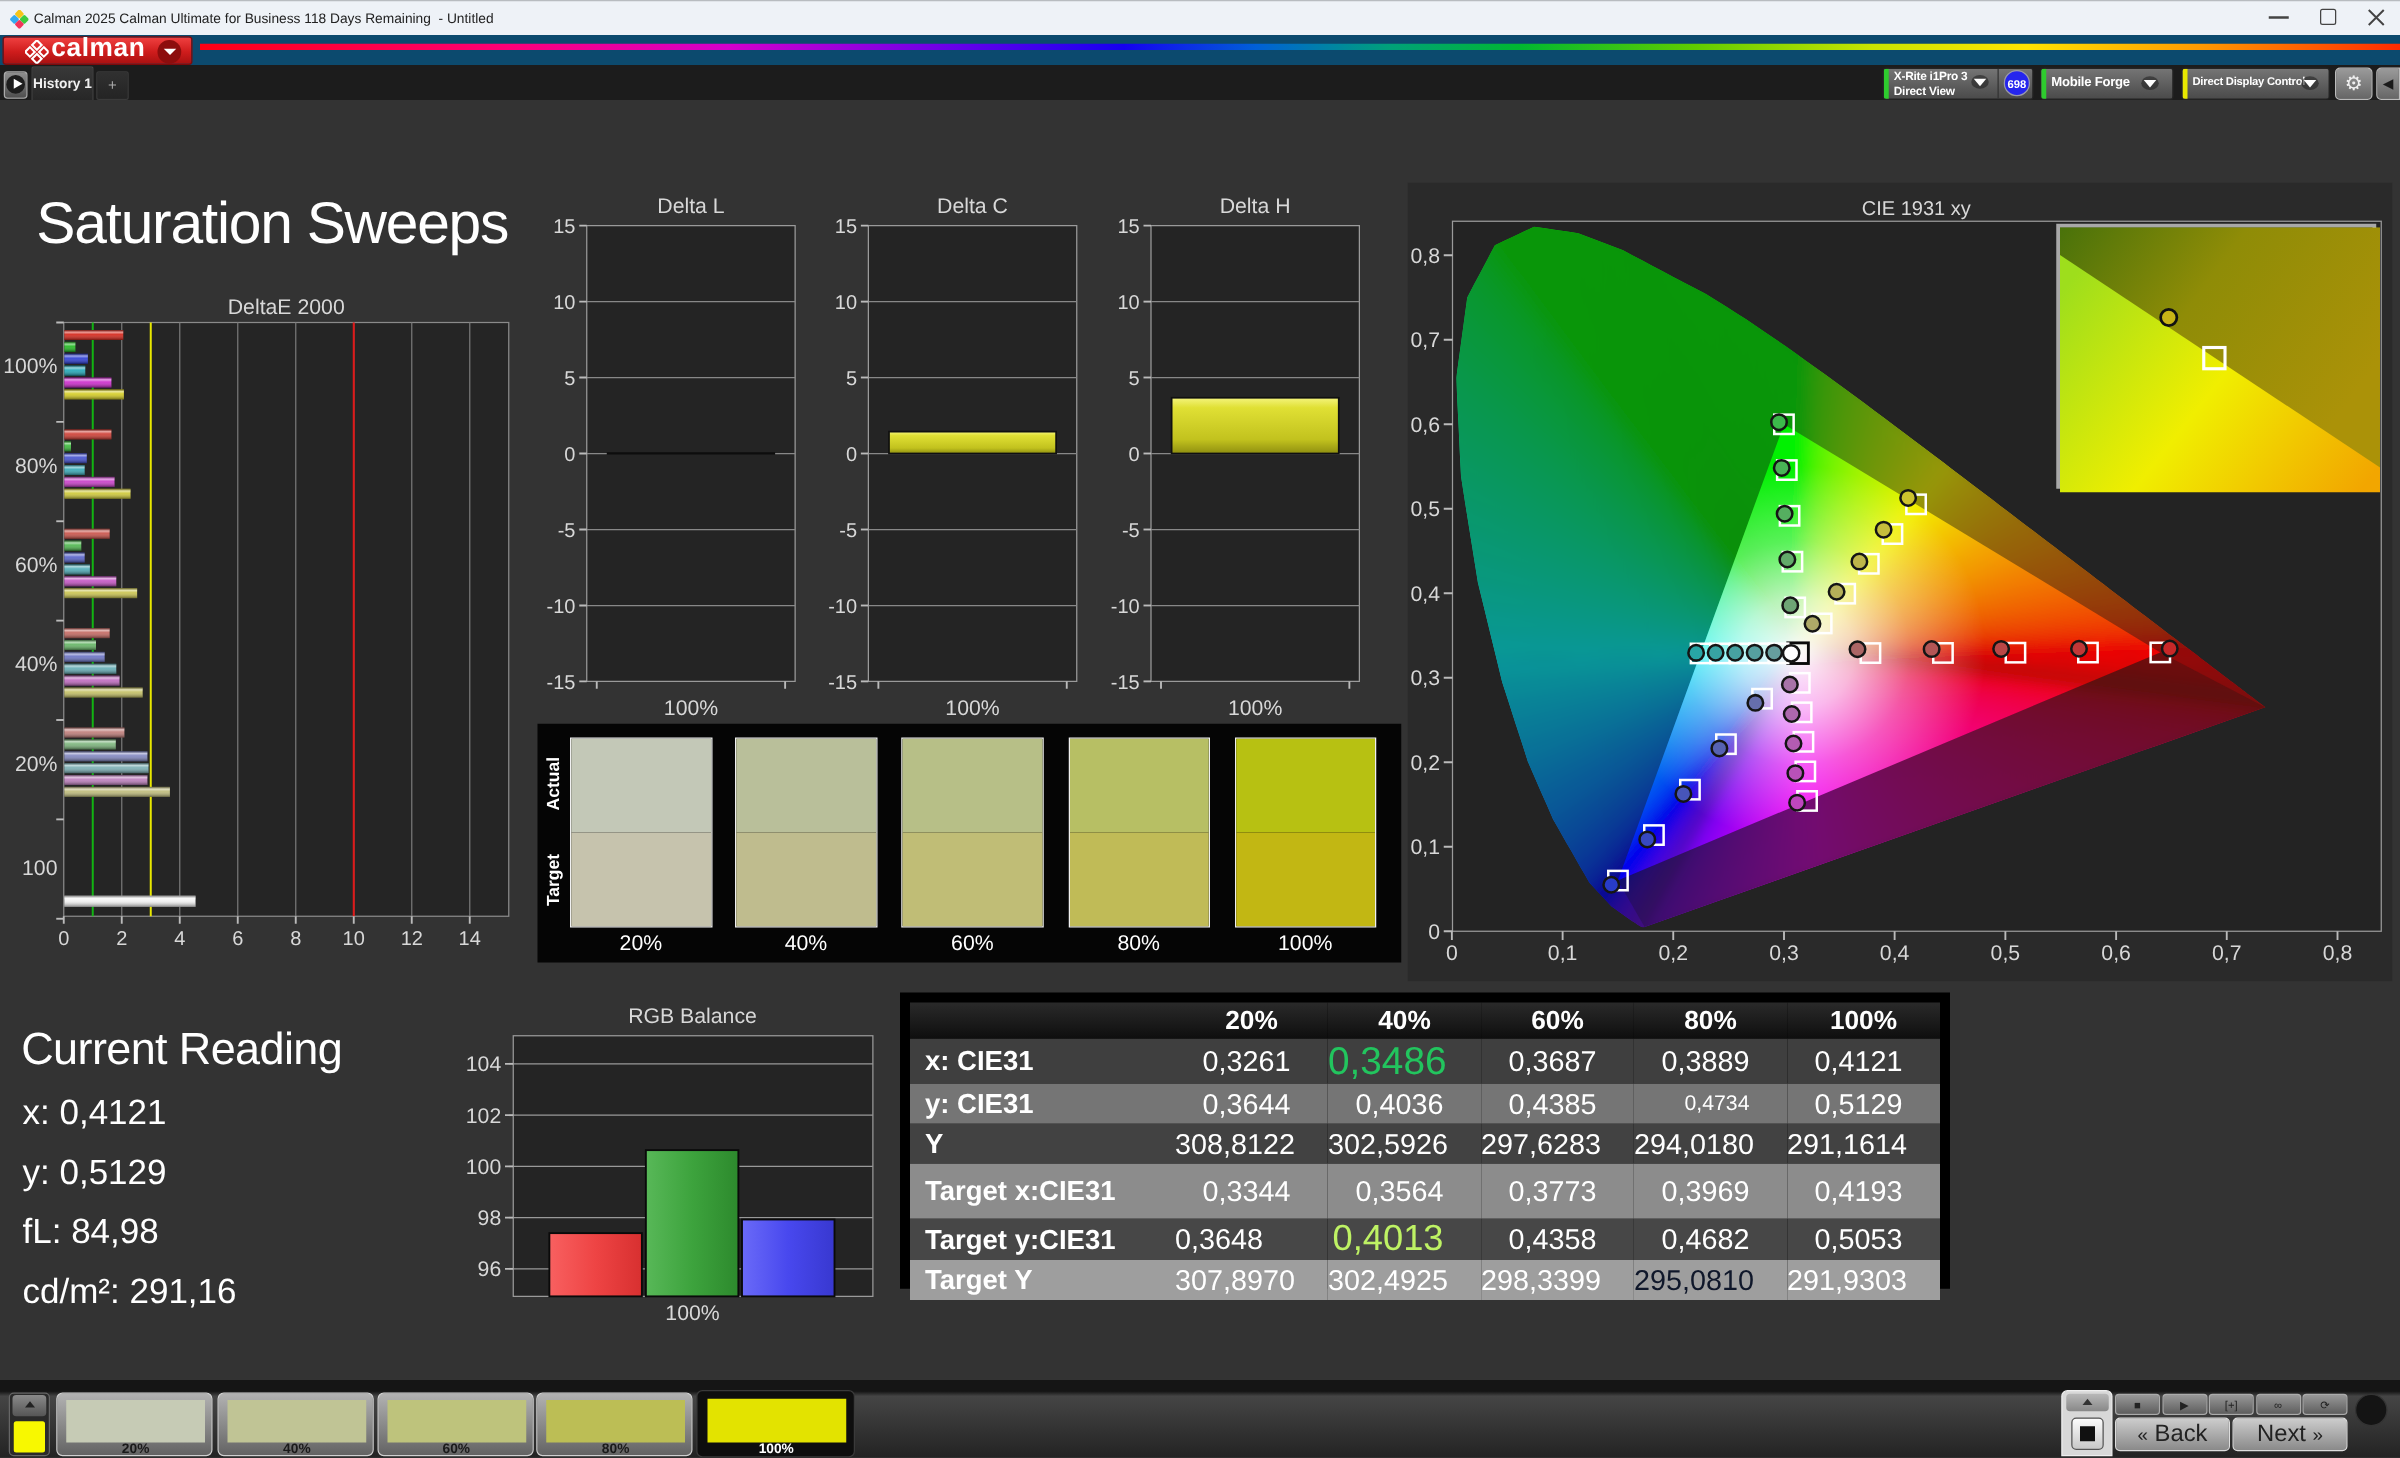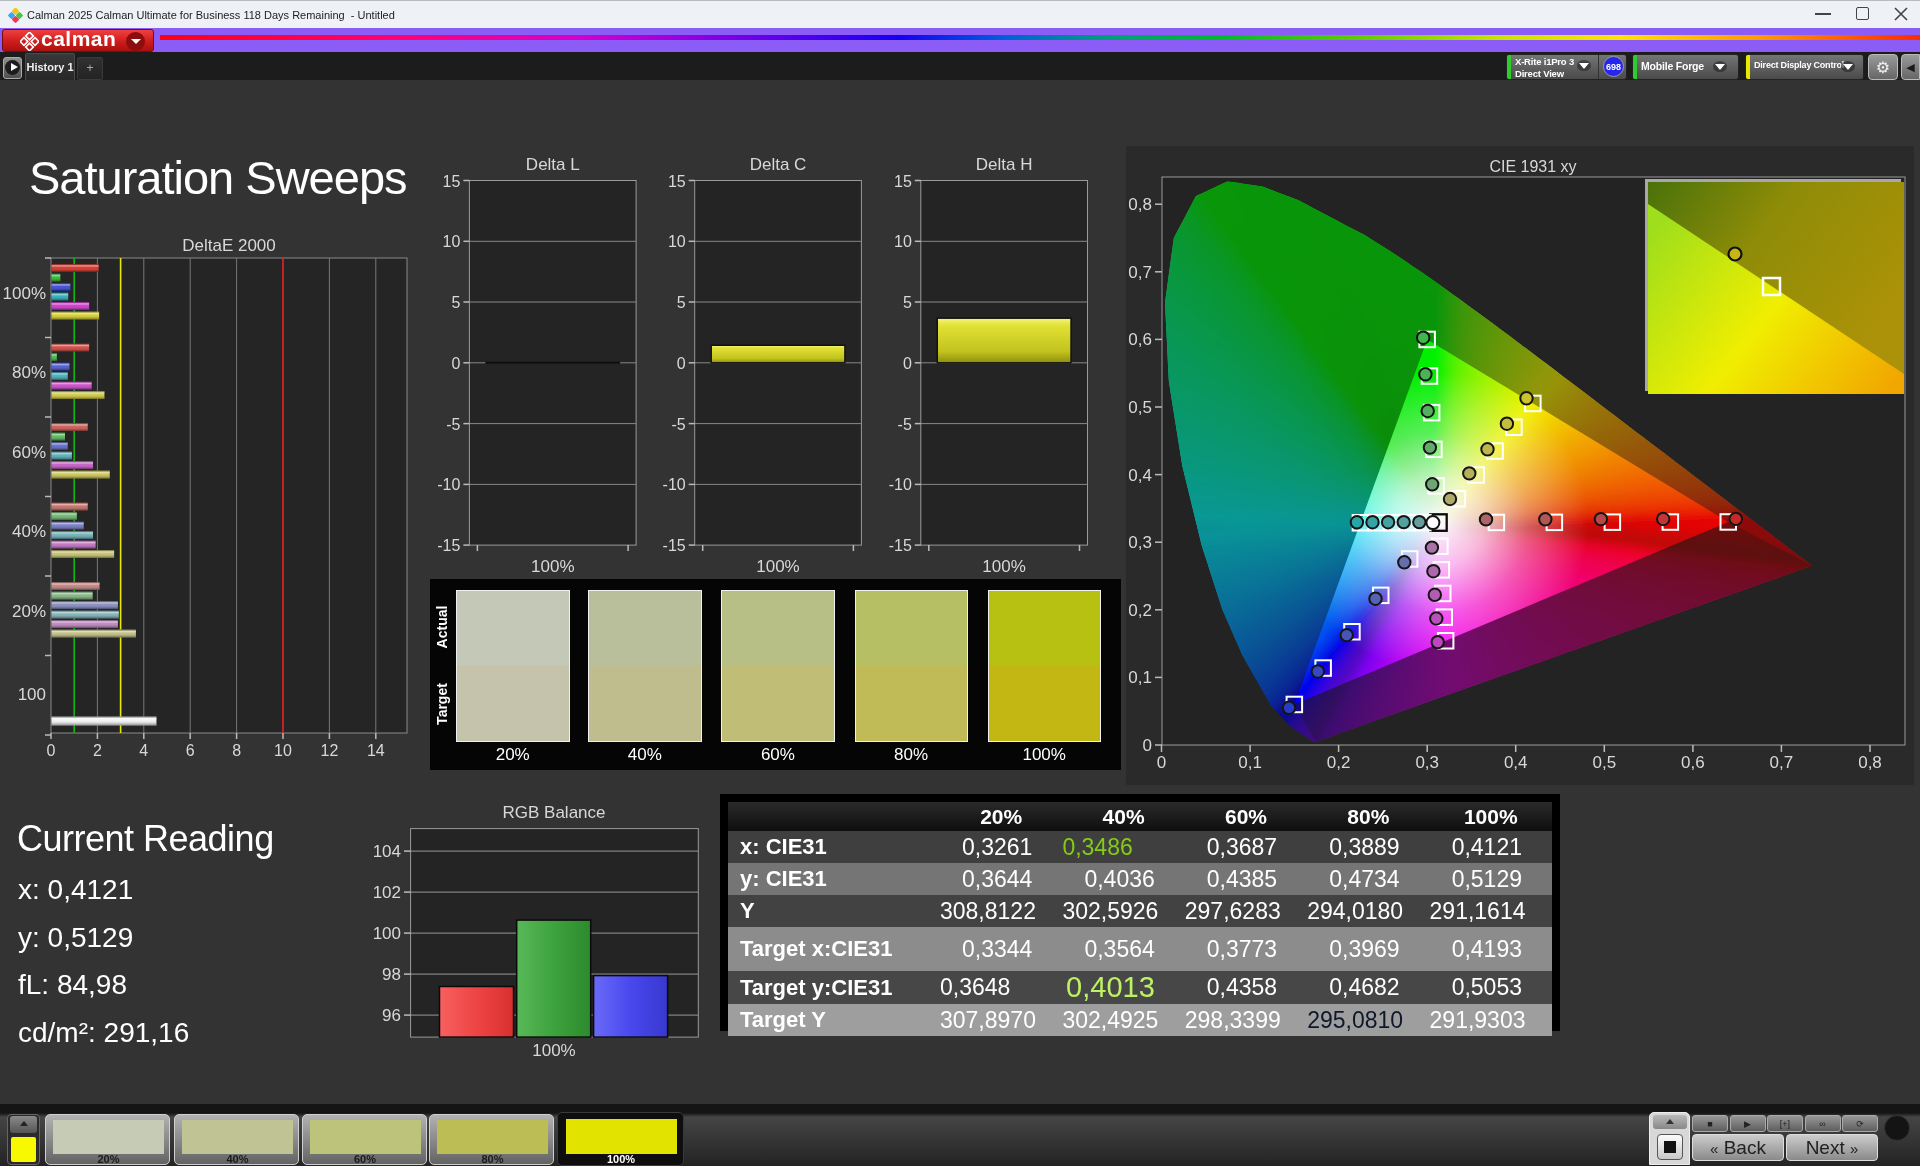--- a/index.html
+++ b/index.html
@@ -17,7 +17,7 @@
       <path d="M1,1 L13,13 M13,1 L1,13" stroke="#444" stroke-width="1.6"></path>
     </svg>
 </div>
-<div style="position:absolute;left:0;top:28px;width:1920px;height:24px;background:#8b5cf6">
+<div style="position:absolute;left:0;top:28px;width:1920px;height:24px;background:#0c4a6e">
 <div style="position:absolute;left:160px;top:7px;width:1760px;height:5px;background:linear-gradient(90deg,#ff0013 0%,#ff0077 14%,#d400cc 24%,#6a00e8 34%,#1500f0 42%,#0060d8 48%,#00a07a 54%,#00b830 60%,#60cc00 68%,#c8e400 76%,#ffe400 83%,#ff9900 91%,#ff2a00 100%)"></div>
 <div style="position:absolute;left:2px;top:1px;width:152px;height:23px;border-radius:3px;background:linear-gradient(#ef4040,#cf1c1c 55%,#a91111);border:1px solid #7d0a0a">
 <svg style="position:absolute;left:17px;top:2px" width="19" height="19" viewBox="0 0 24 24">

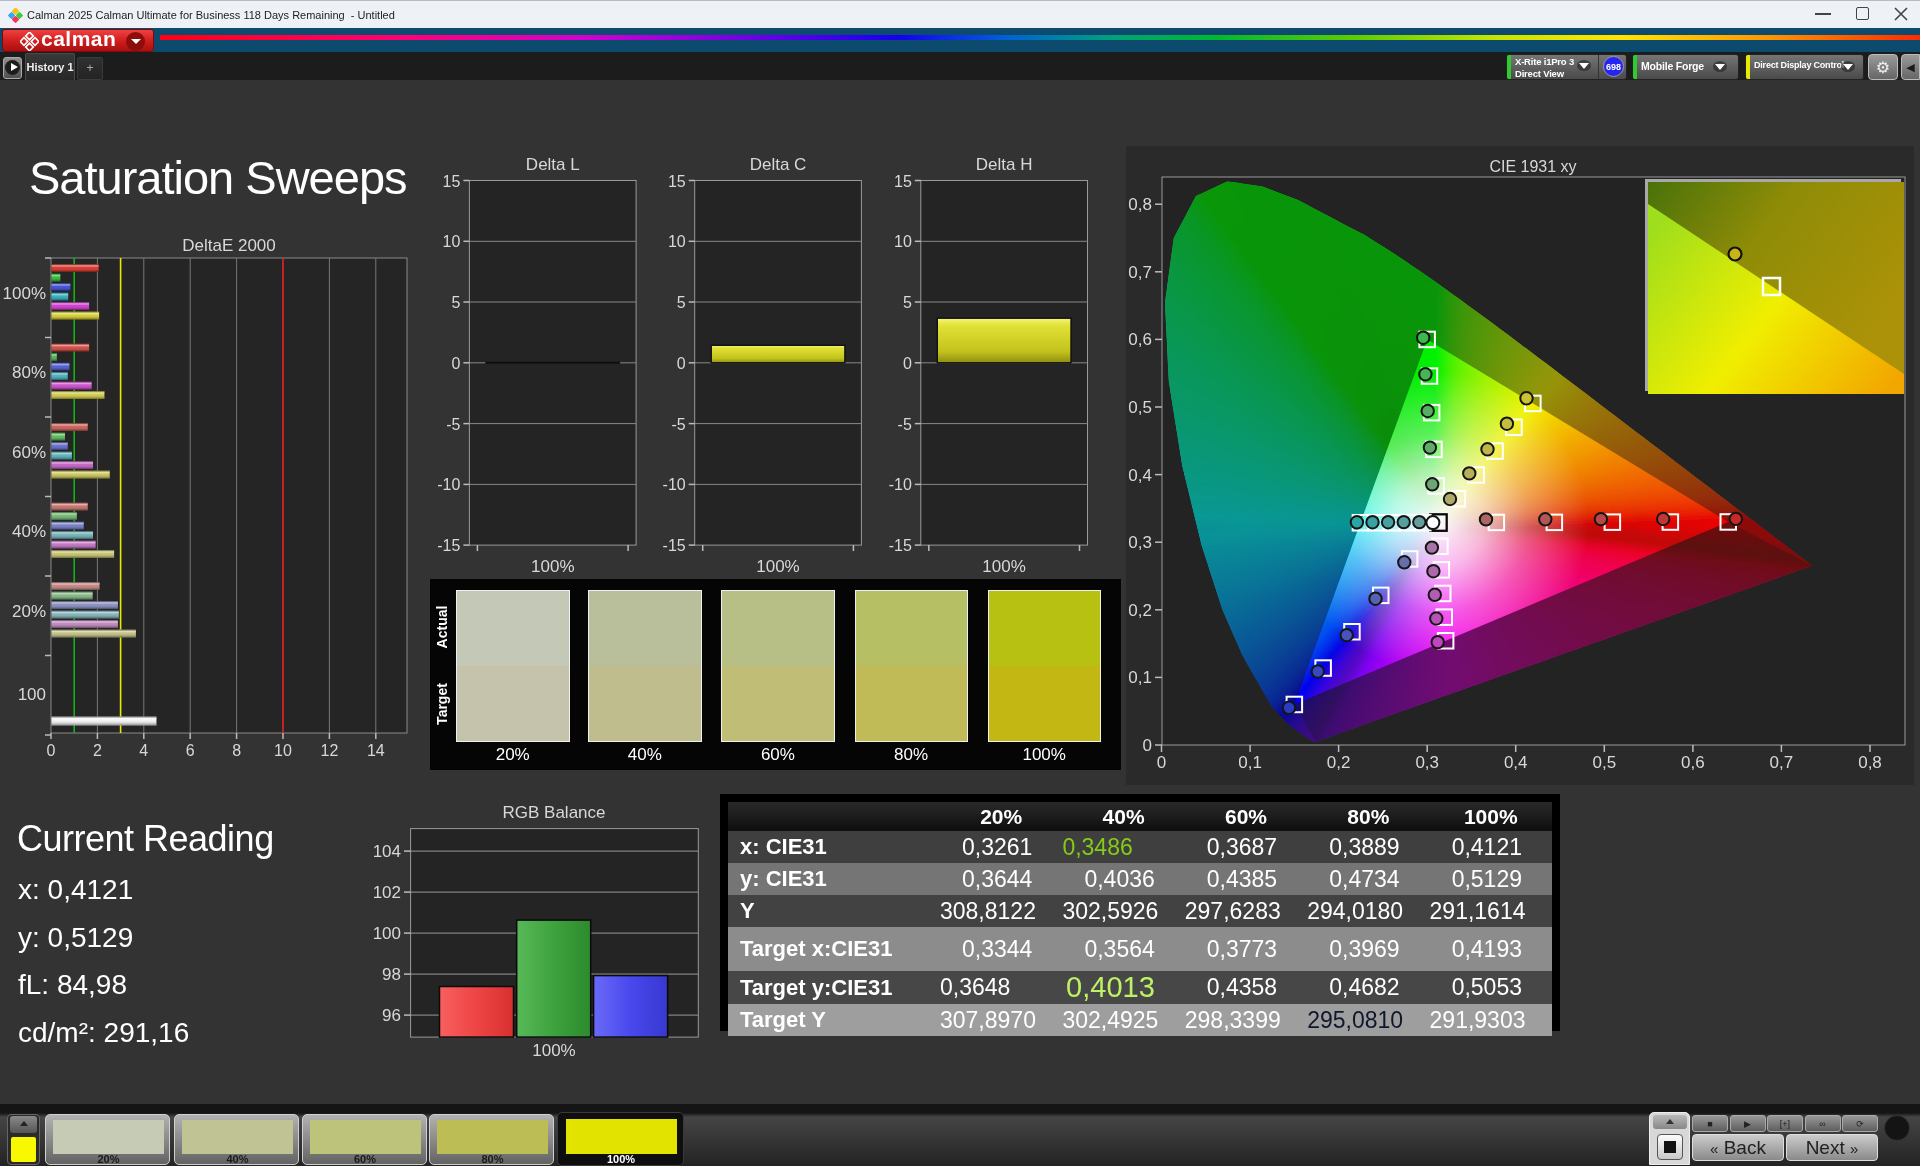--- a/index.html
+++ b/index.html
@@ -801,7 +801,7 @@
 <tr style="height:32px;background:#3f3f3f">
           <td style="color:#fff;font-weight:bold;font-size:22px;padding-left:12px">x: CIE31</td>
 <td style="text-align:right;color:#fff;font-size:23px;padding-right:30px">0,3261</td>
-<td style="text-align:left;color:#84cc16;font-size:23px;padding-right:30px">0,3486</td>
+<td style="text-align:left;color:#22c55e;font-size:31px;padding-right:30px">0,3486</td>
 <td style="text-align:right;color:#fff;font-size:23px;padding-right:30px">0,3687</td>
 <td style="text-align:right;color:#fff;font-size:23px;padding-right:30px">0,3889</td>
 <td style="text-align:right;color:#fff;font-size:23px;padding-right:30px">0,4121</td>

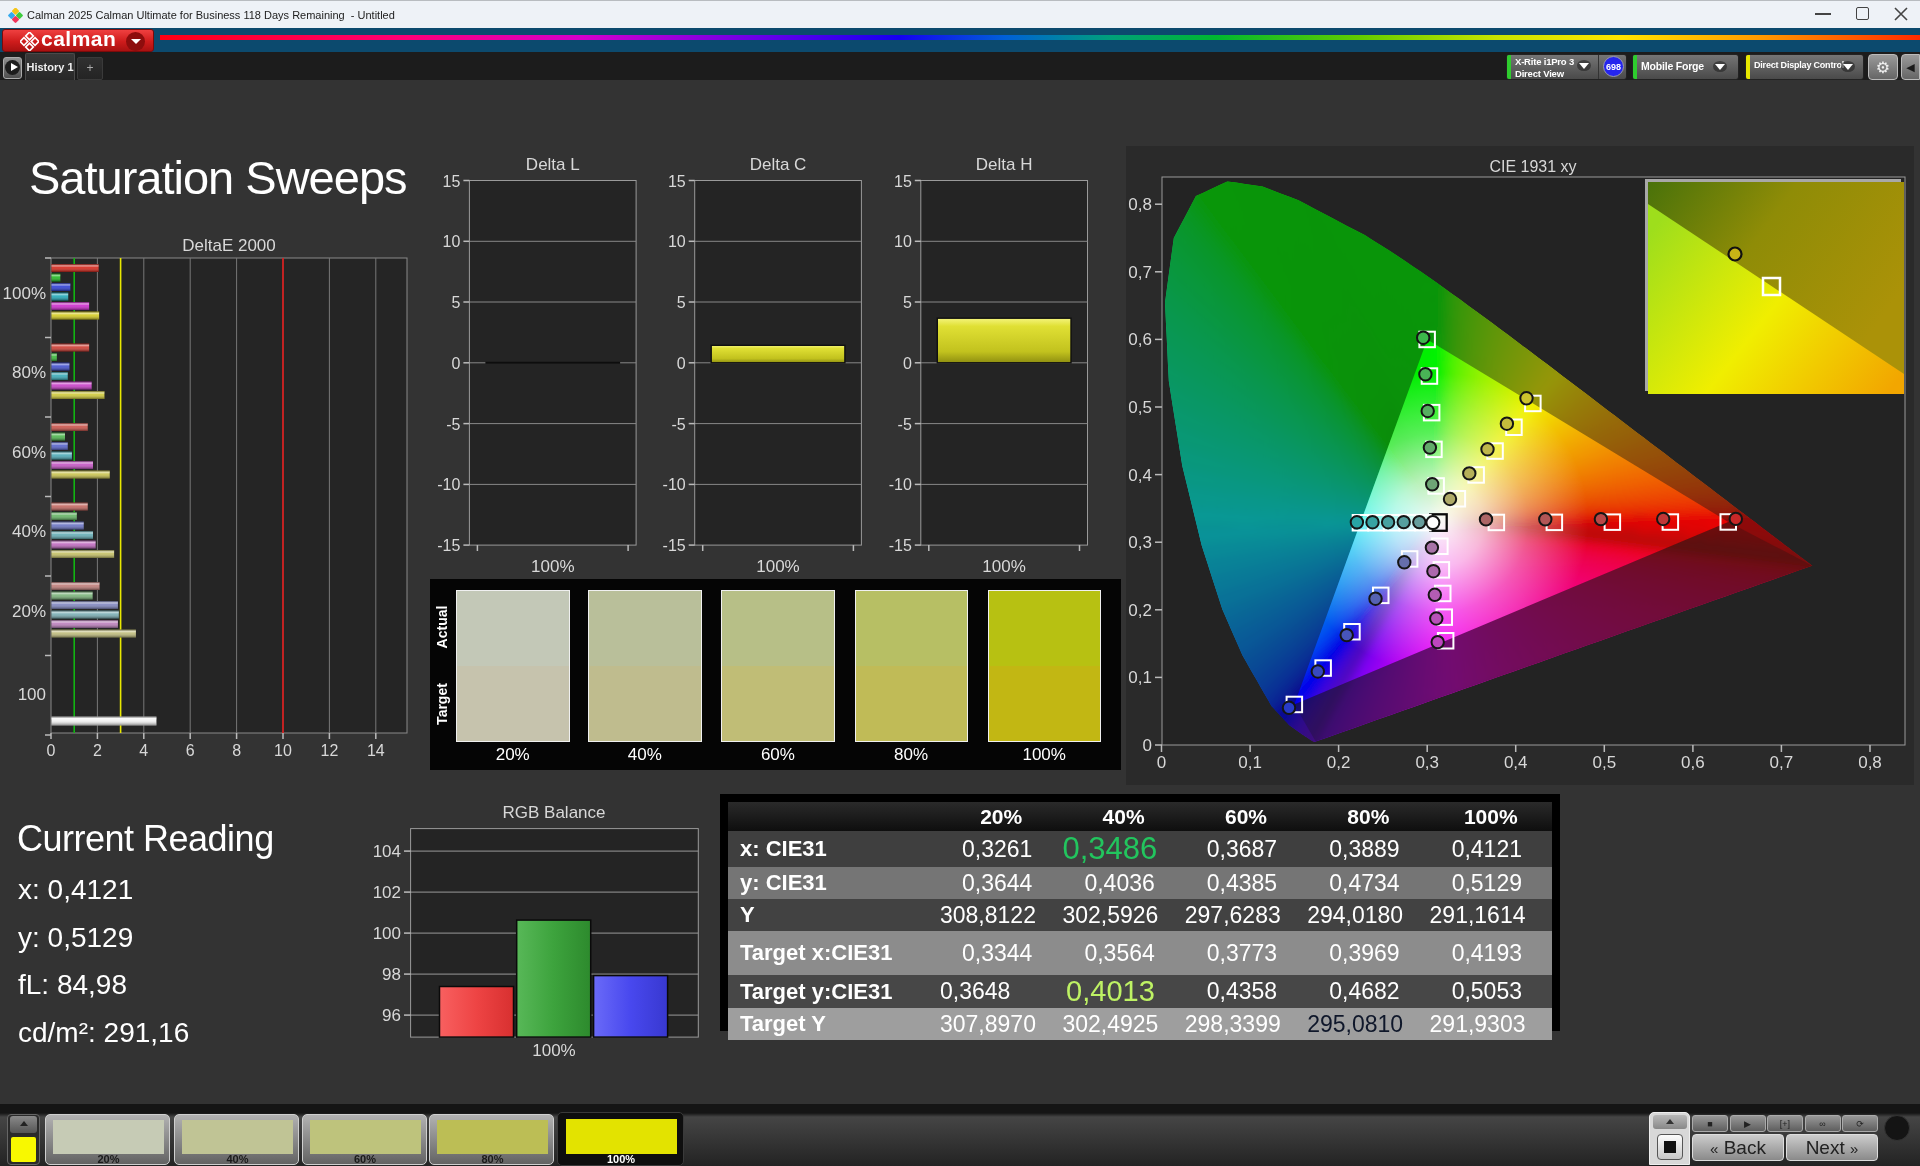--- a/index.html
+++ b/index.html
@@ -811,7 +811,7 @@
 <td style="text-align:right;color:#fff;font-size:23px;padding-right:30px">0,3644</td>
 <td style="text-align:right;color:#fff;font-size:23px;padding-right:30px">0,4036</td>
 <td style="text-align:right;color:#fff;font-size:23px;padding-right:30px">0,4385</td>
-<td style="text-align:right;color:#fff;font-size:23px;padding-right:30px">0,4734</td>
+<td style="text-align:right;color:#fff;font-size:17px;padding-right:30px">0,4734</td>
 <td style="text-align:right;color:#fff;font-size:23px;padding-right:30px">0,5129</td>
 </tr>
 <tr style="height:32px;background:#424242">

